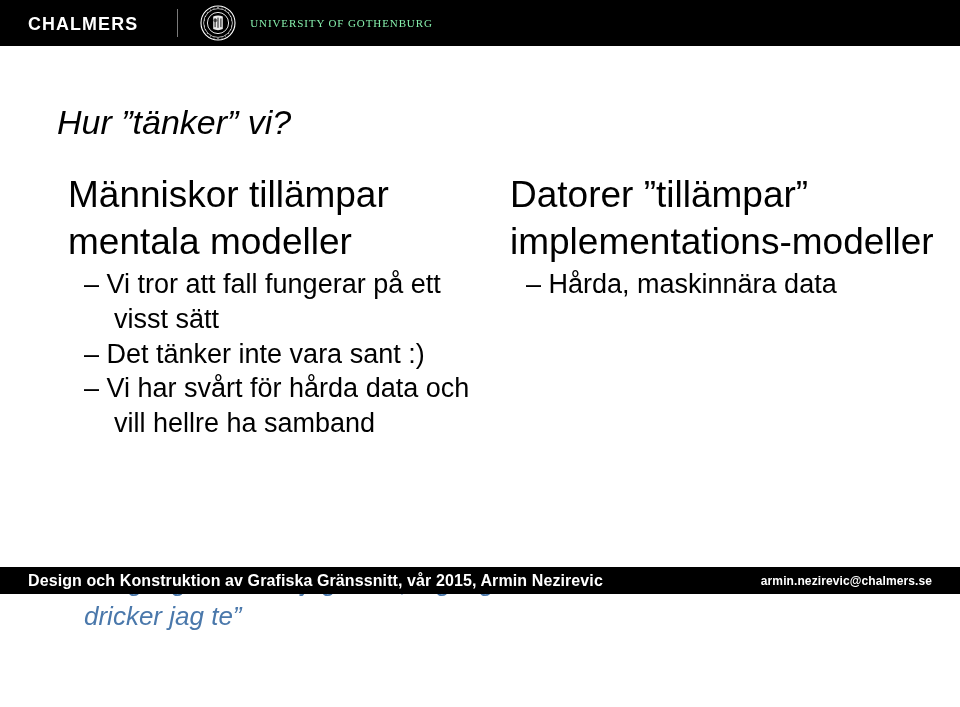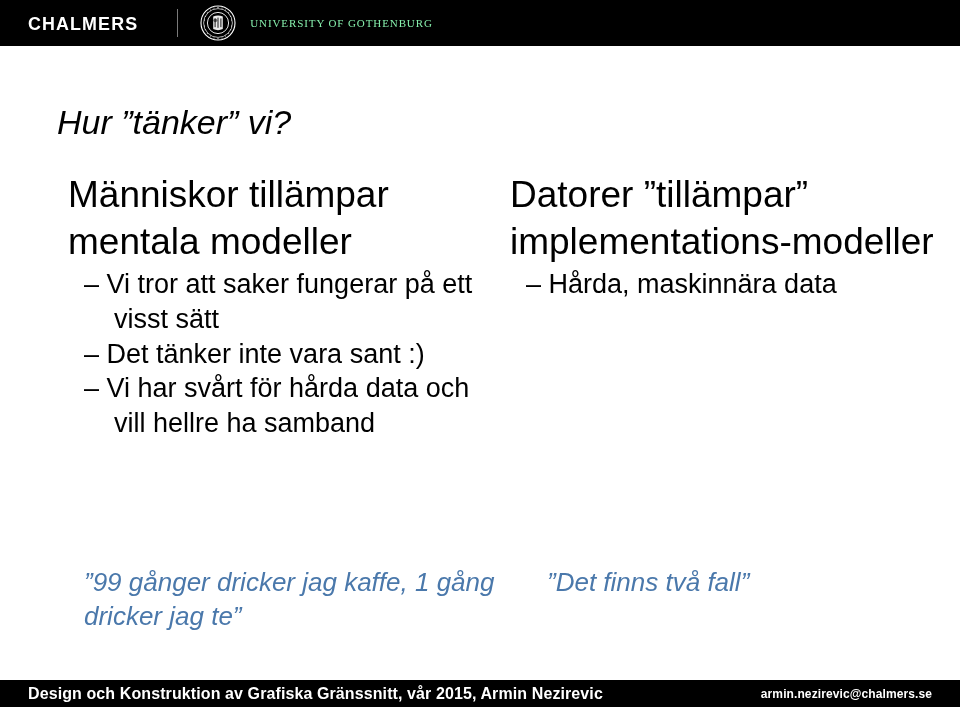--- a/index.html
+++ b/index.html
@@ -20,7 +20,7 @@
   .slide {
     position: relative;
     width: 960px;
-    height: 707px;
+    height: 594px;
     background: #ffffff;
     display: flex;
     flex-direction: column;

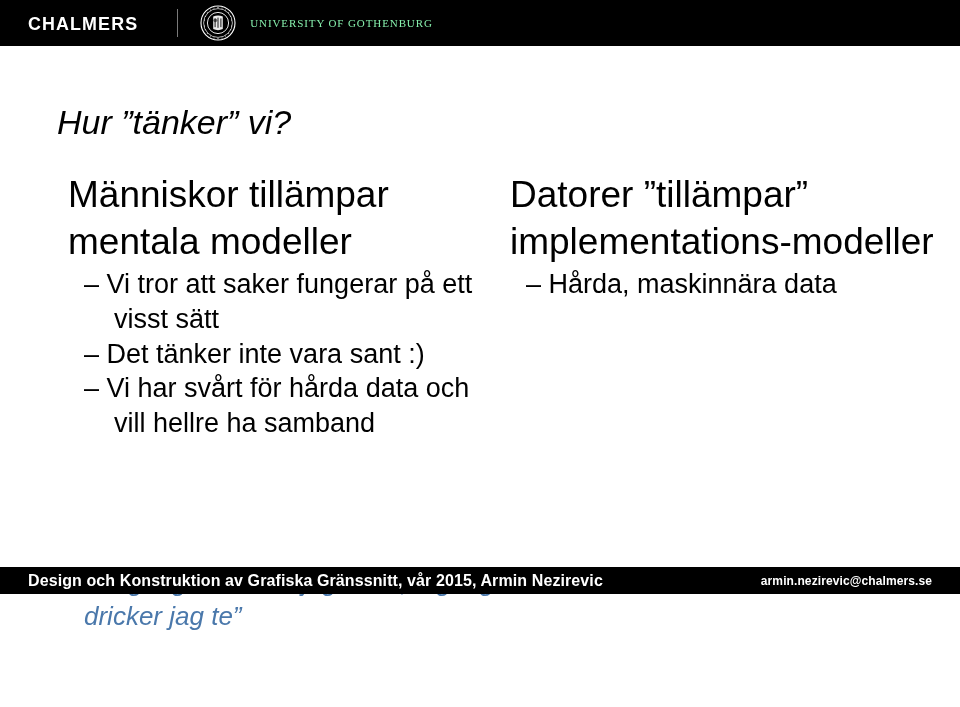--- a/index.html
+++ b/index.html
@@ -253,7 +253,7 @@
       <div class="col col-left">
         <p class="lead">Människor tillämpar mentala modeller</p>
         <ul class="bullets">
-          <li>– Vi tror att saker fungerar på ett visst sätt</li>
+          <li>– Vi tror att fall fungerar på ett visst sätt</li>
           <li>– Det tänker inte vara sant  :)</li>
           <li>– Vi har svårt för hårda data och vill hellre ha samband</li>
         </ul>

